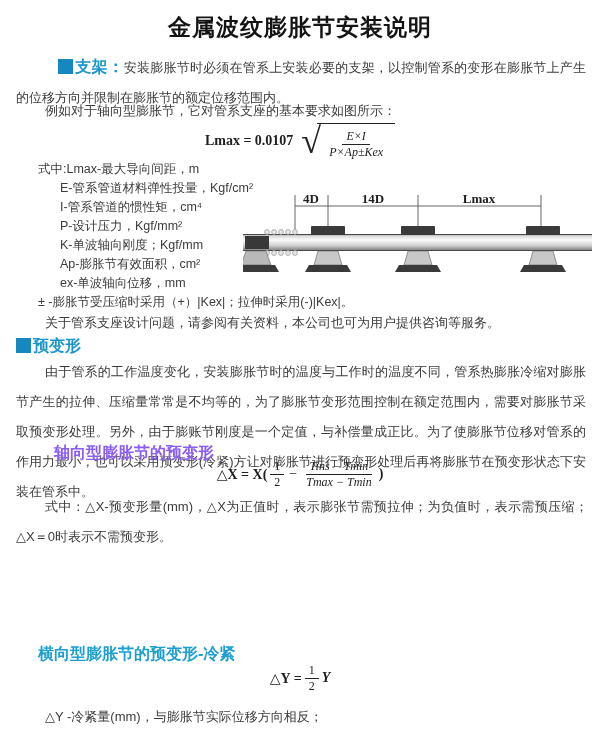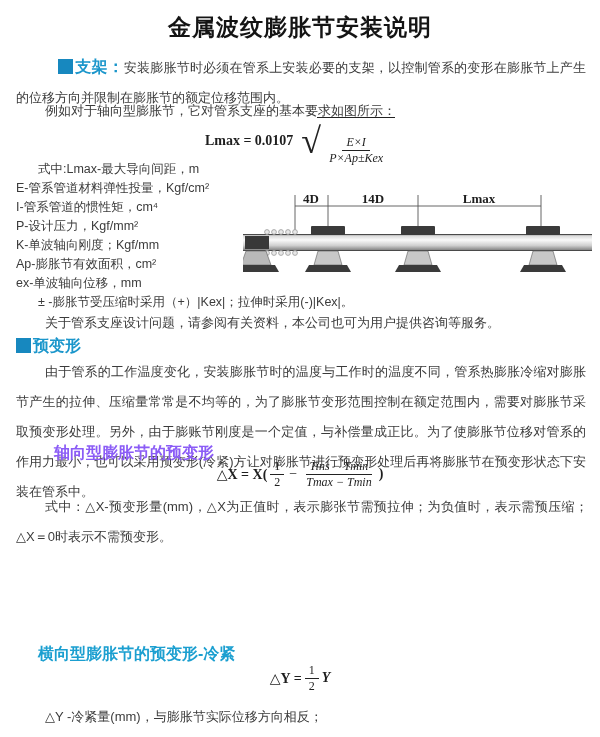--- a/index.html
+++ b/index.html
@@ -49,7 +49,7 @@
   .frac .top { border-bottom:1px solid #222; }
   .sqrt { display:inline-flex; align-items:center; margin-left:8px; }
   .sqrt .rad { font-size:36px; line-height:30px; font-weight:400; margin-right:-4px; color:#222; }
-  .sqrt .box { border-top:1.5px solid #222; padding:16px 5px 0; }
+  .sqrt .box { border-top:1.5px solid #222; padding:4px 5px 0; }
   .mid { margin:0 2px; }
 
   

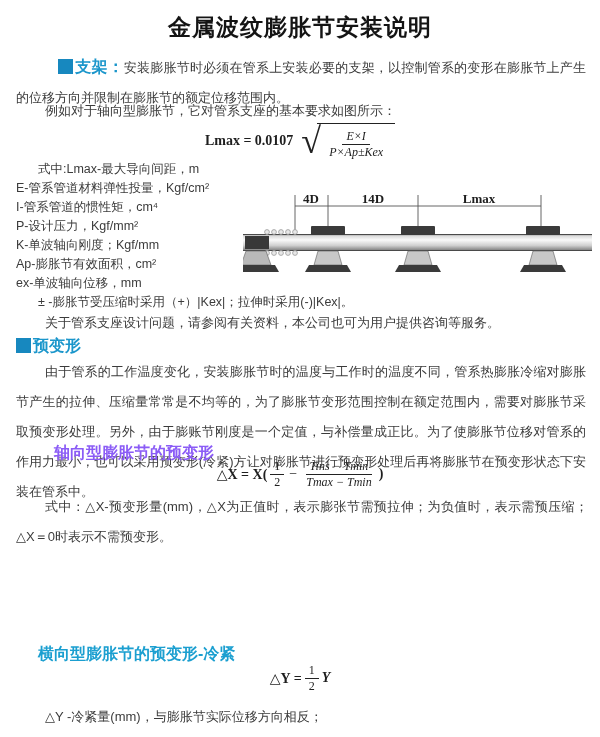--- a/index.html
+++ b/index.html
@@ -54,7 +54,7 @@
 
   
   #vars { top:160px; left:16px; width:570px; font-size:12.5px; line-height:19px; }
-  #vars .v { }
+  #vars .v { margin-left:44px; }
   #vars .v.first, #vars .v.sign { margin-left:22px; }
   #vars .v.consult { margin-left:0; text-indent:29px; font-size:13px; line-height:21px; }
 

